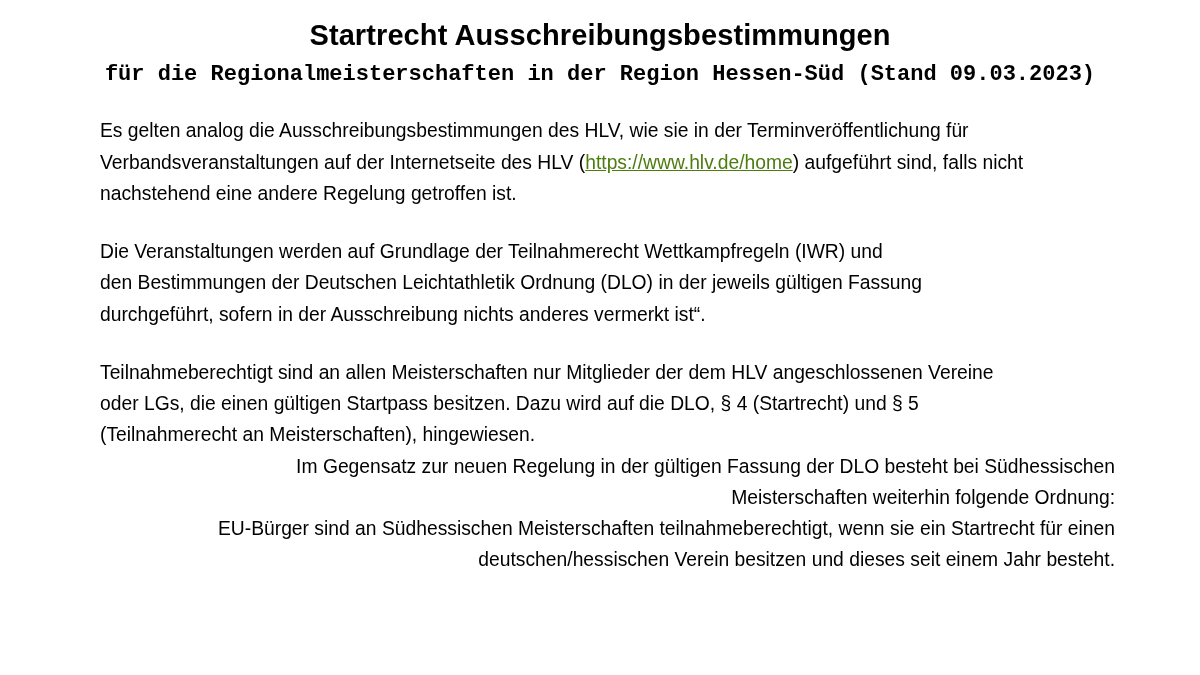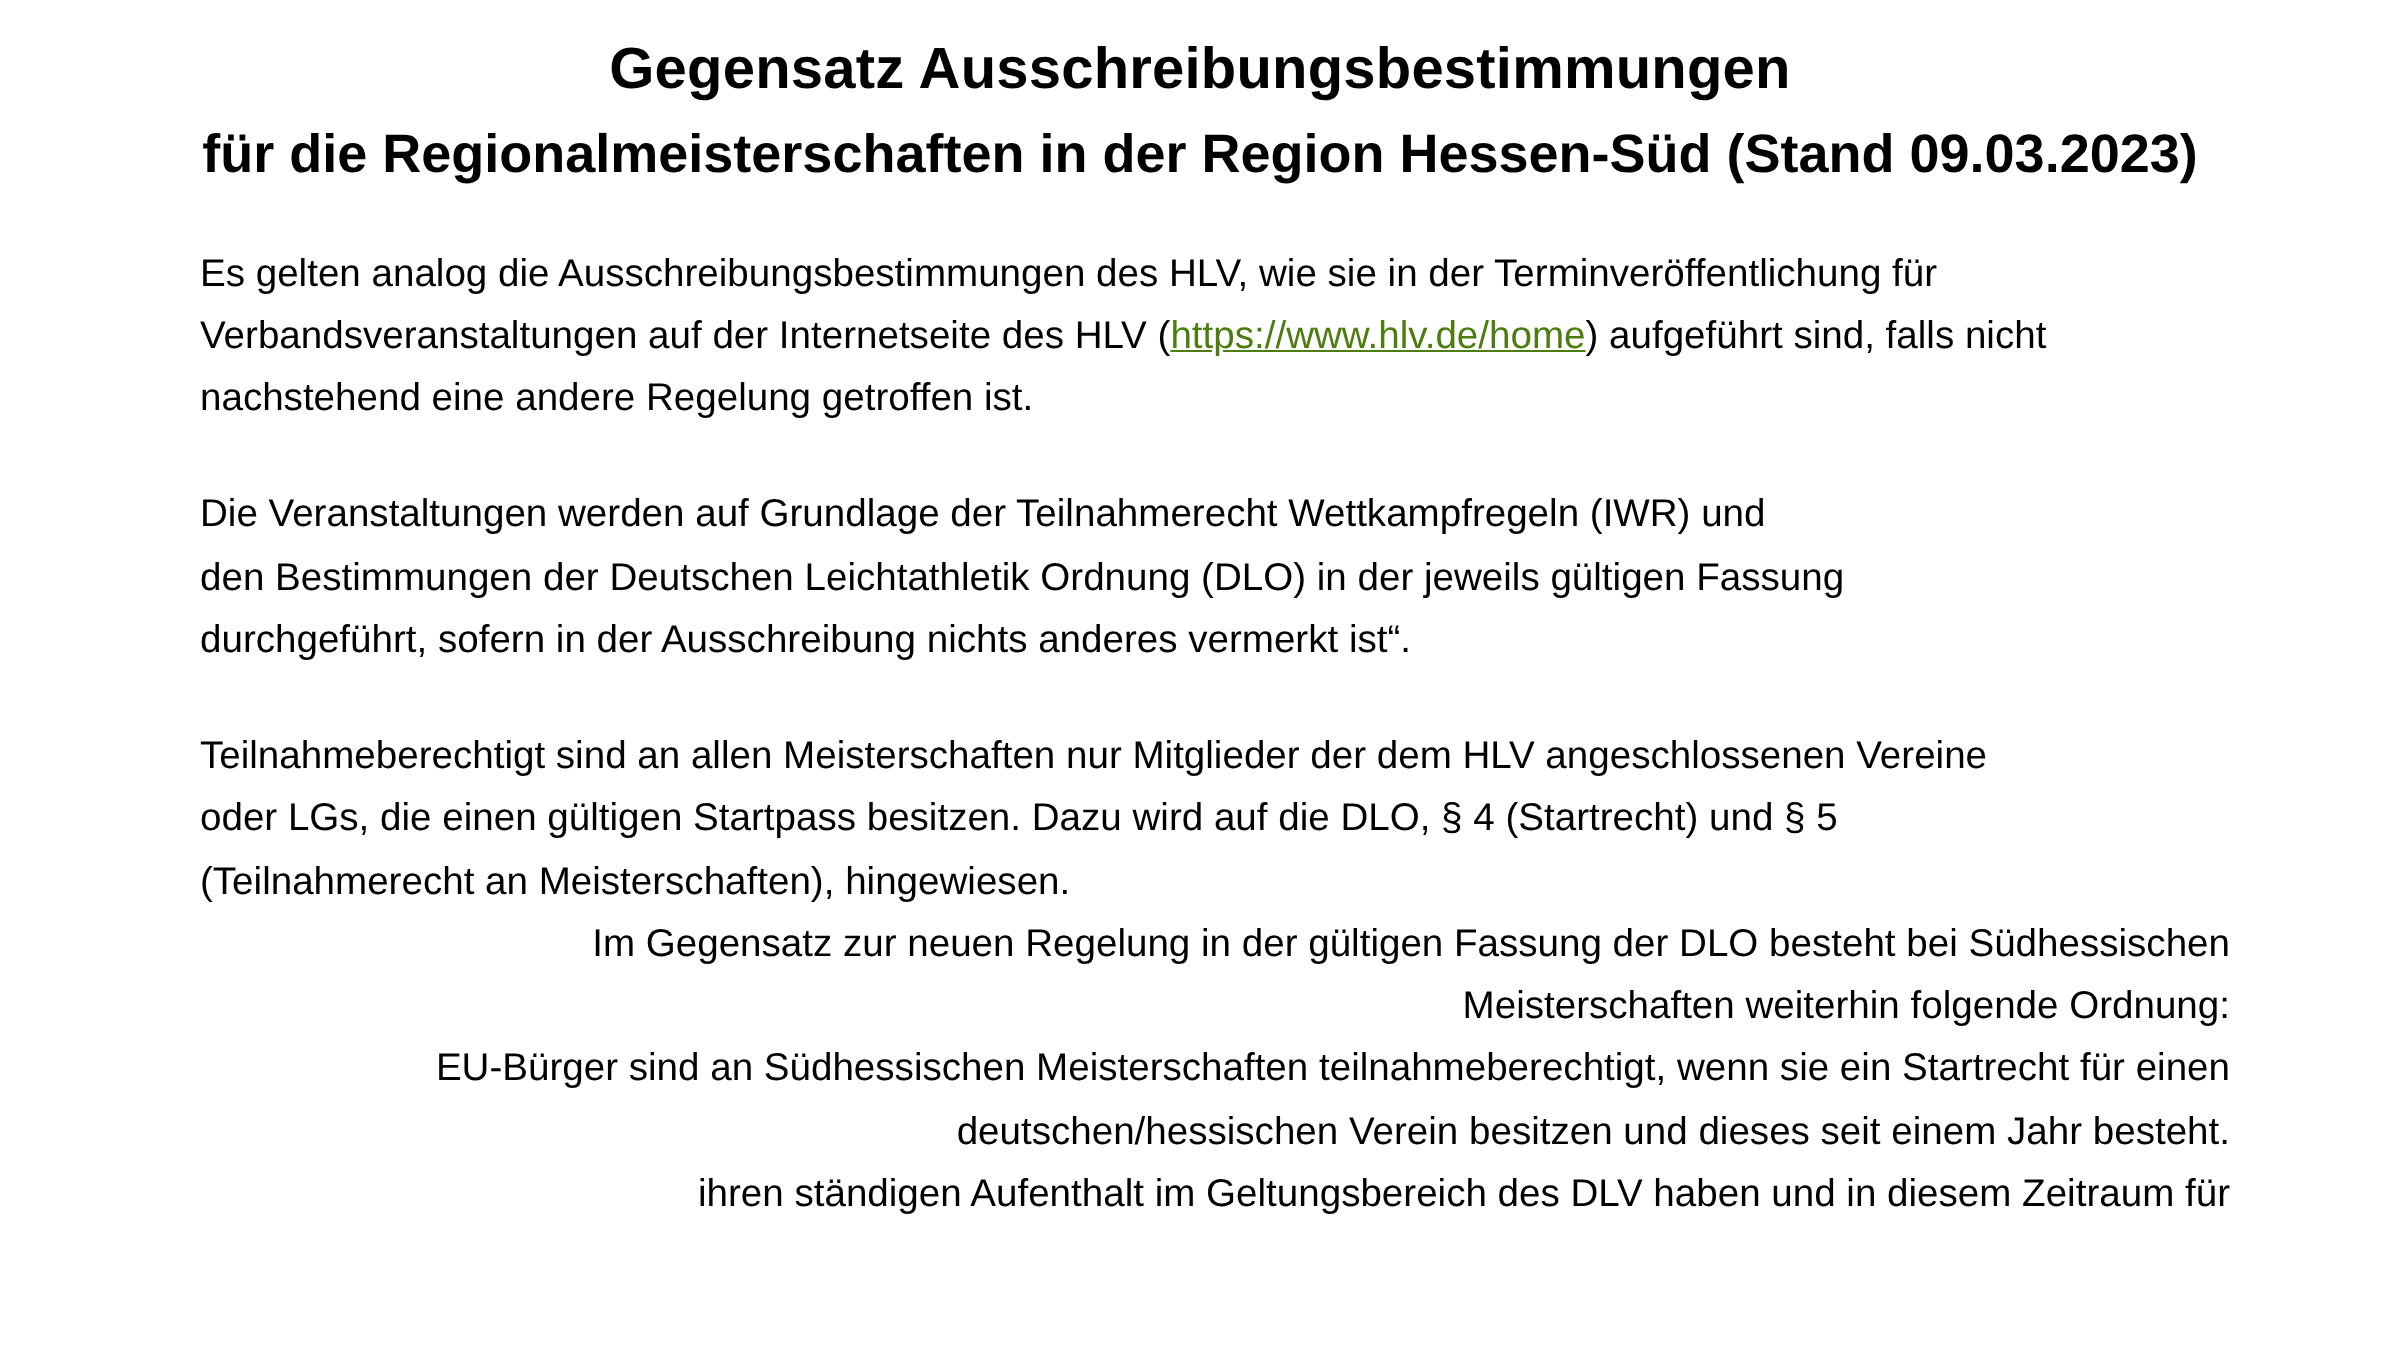--- a/index.html
+++ b/index.html
@@ -67,7 +67,7 @@
 <div class="page">
 
   <div class="title-block">
-    <h1 class="doc-title">Gegensatz Ausschreibungsbestimmungen</h1>
+    <h1 class="doc-title">Startrecht Ausschreibungsbestimmungen</h1>
     <h2 class="doc-subtitle">für die Regionalmeisterschaften in der Region Hessen-Süd (Stand 09.03.2023)</h2>
   </div>
 

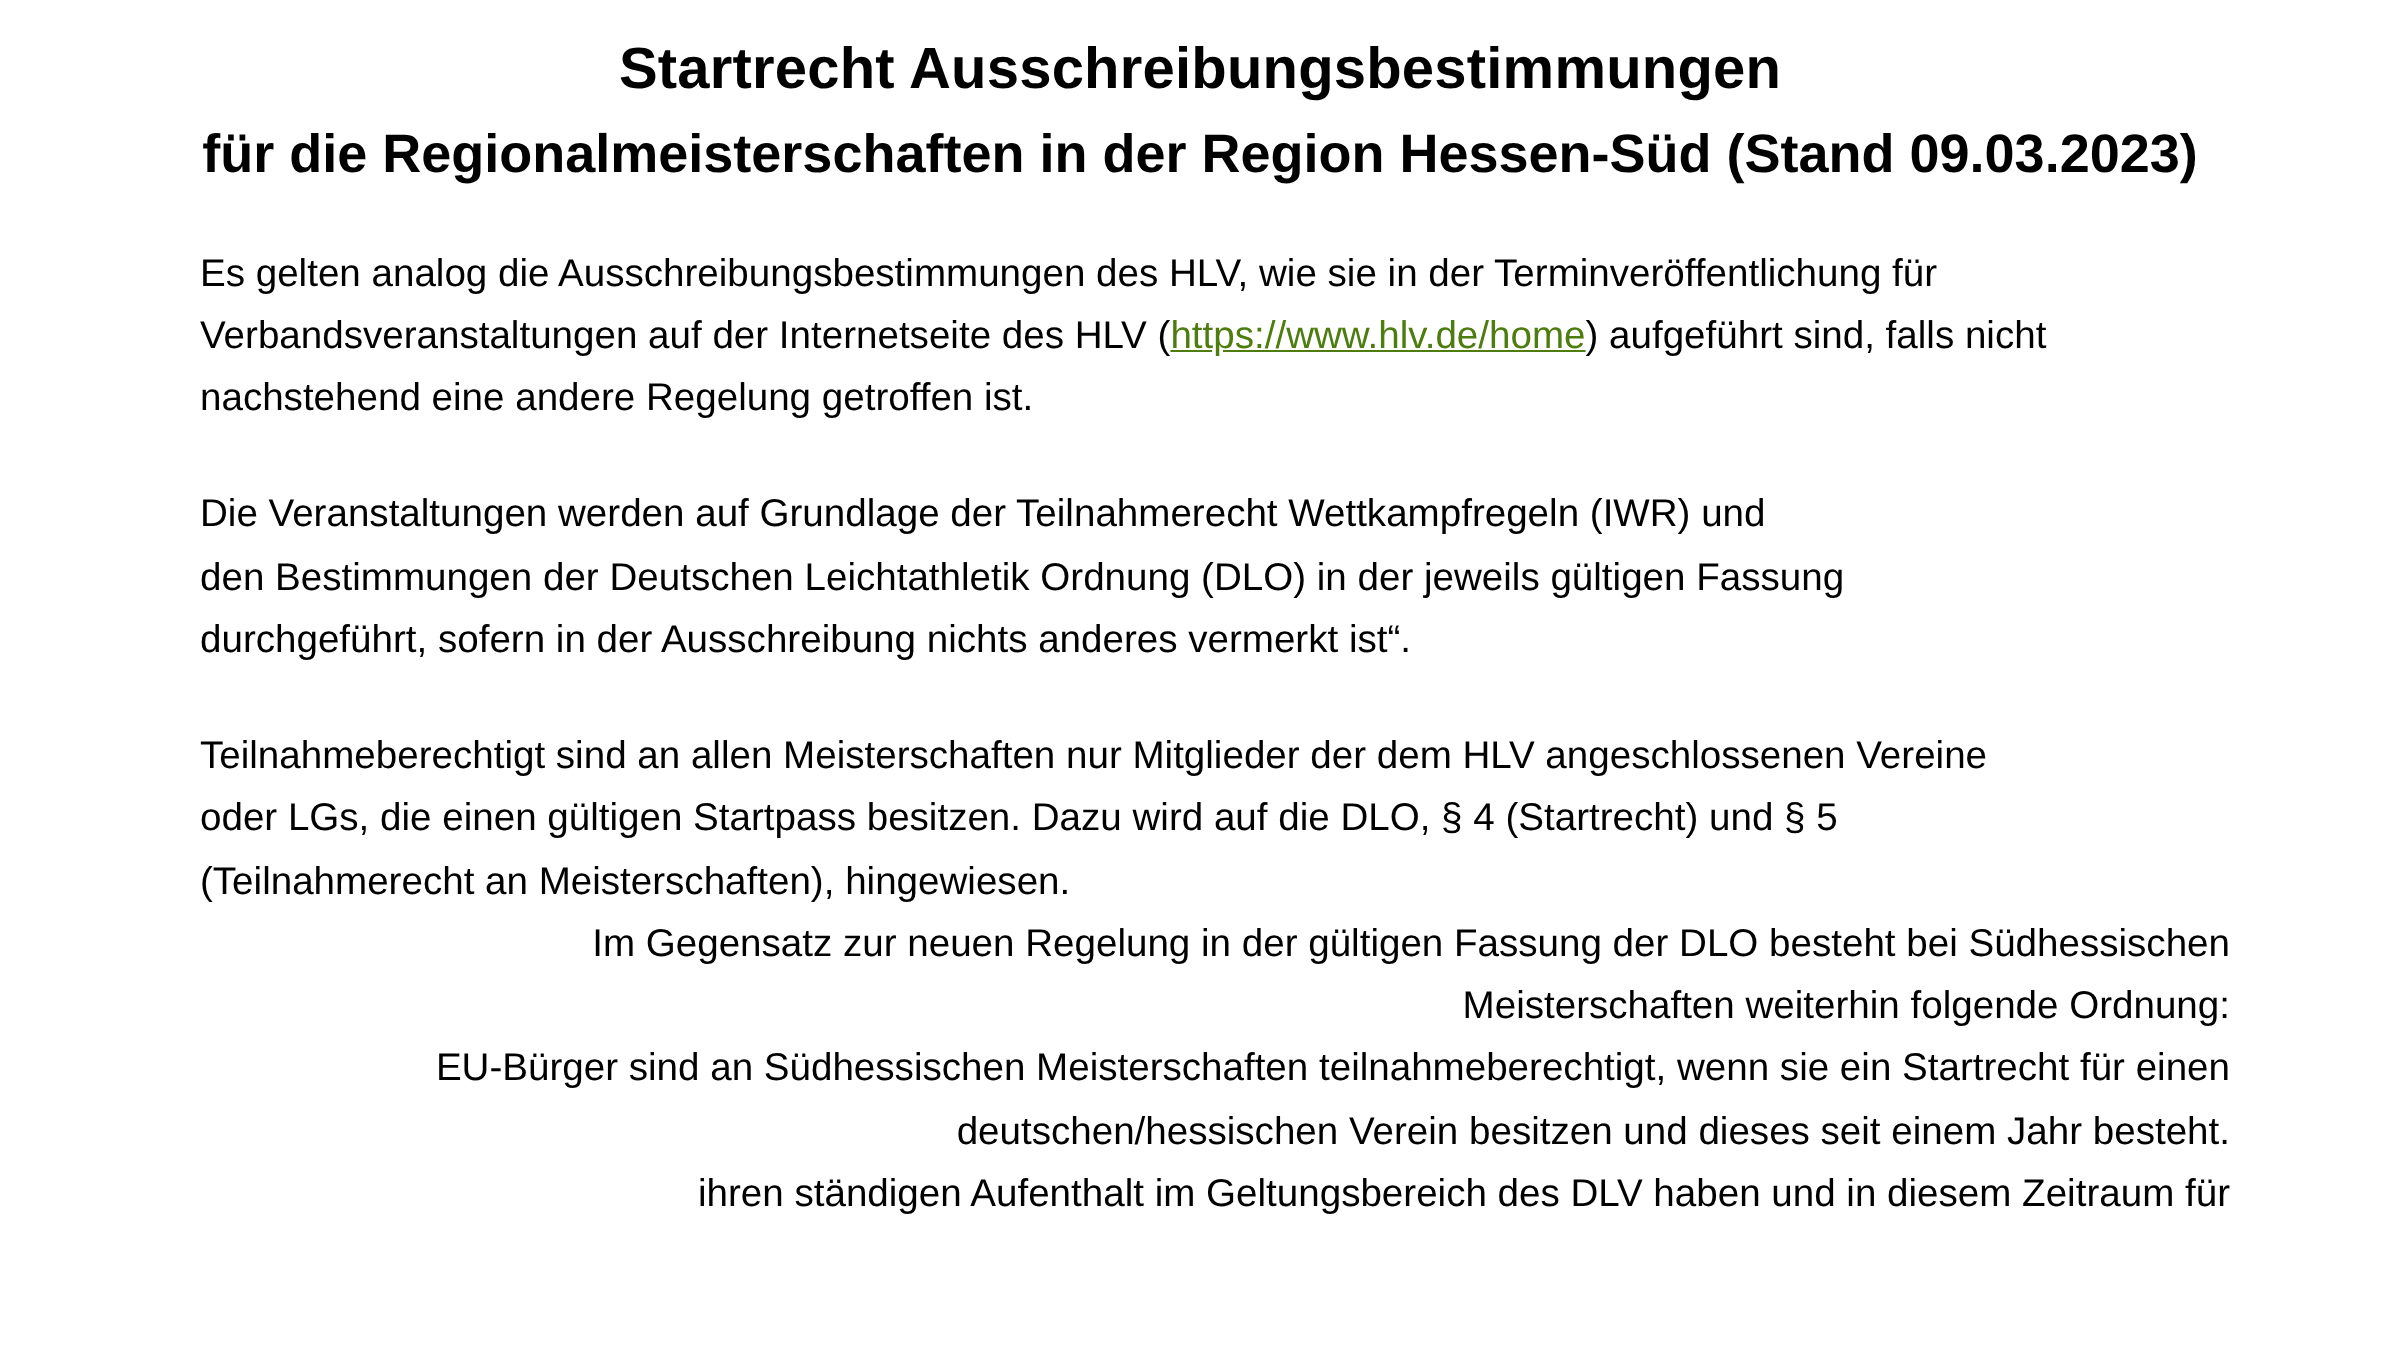--- a/index.html
+++ b/index.html
@@ -34,10 +34,11 @@
     margin: 0;
   }
   .doc-subtitle {
-    font-size: 27px;
+    font-size: 22px;
     font-weight: bold;
     line-height: 1.25;
     margin: 8px 0 0 0;
+    font-family: Liberation Mono, monospace;
   }
   .body-area {
     margin: 0;

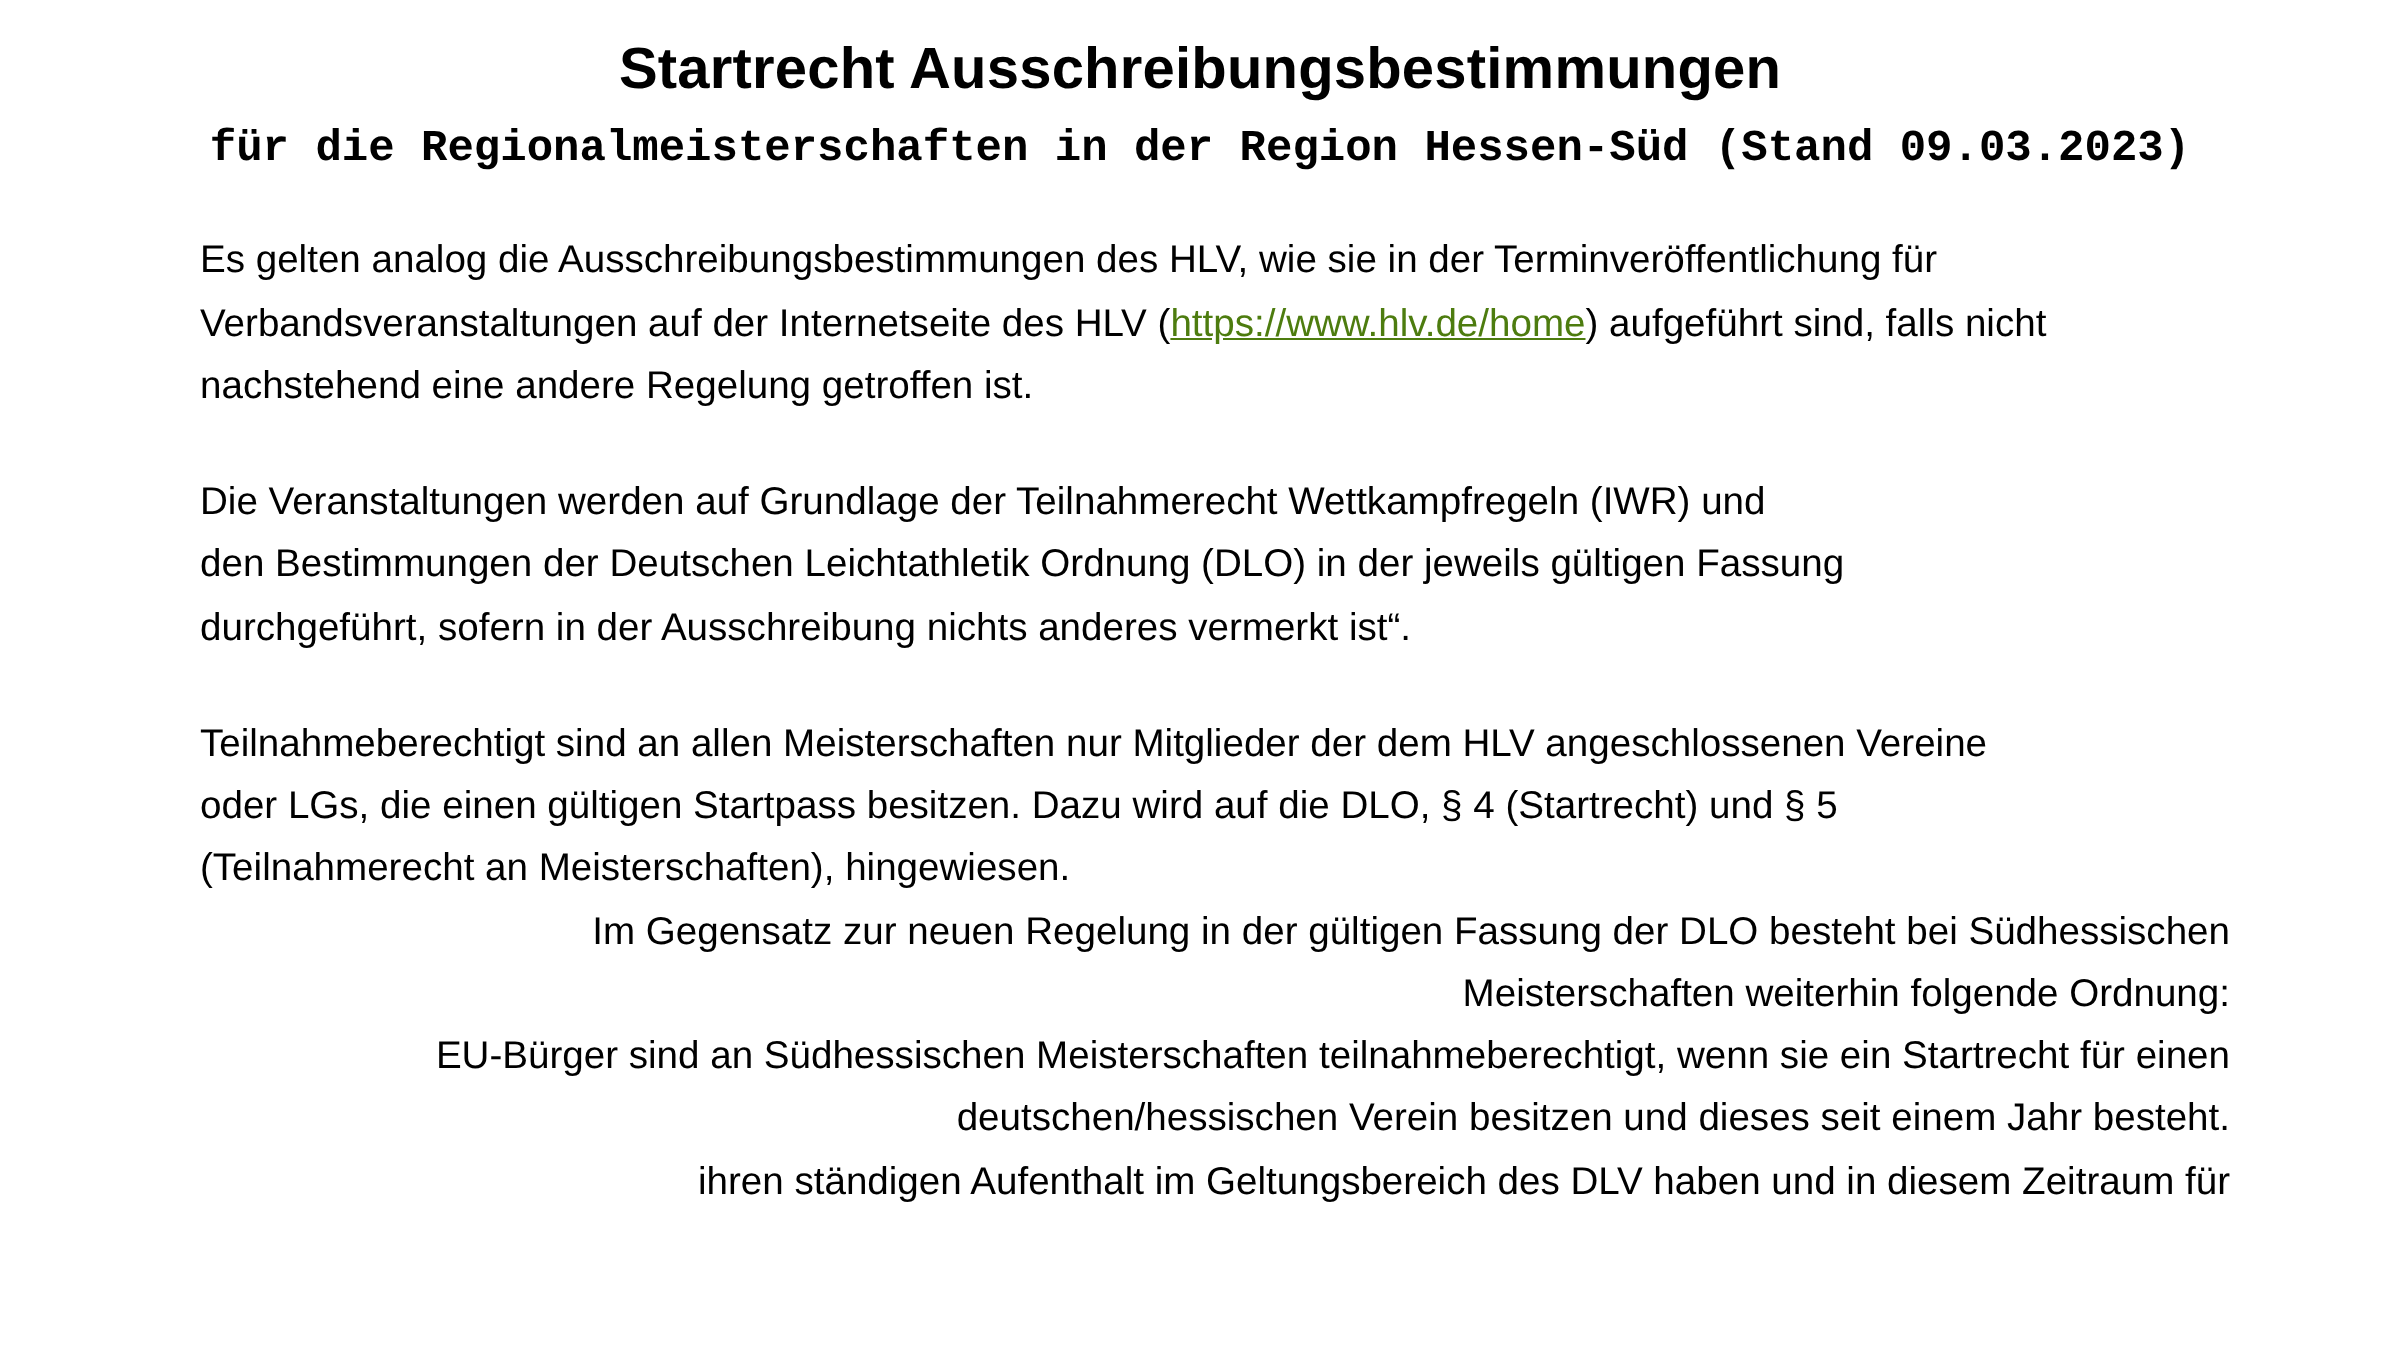--- a/index.html
+++ b/index.html
@@ -99,7 +99,6 @@
     </p>
 
     <p class="para tight">
-      <span class="lineblock">ihren ständigen Aufenthalt im Geltungsbereich des DLV haben und in diesem Zeitraum für</span>
     </p>
 
   </div>

